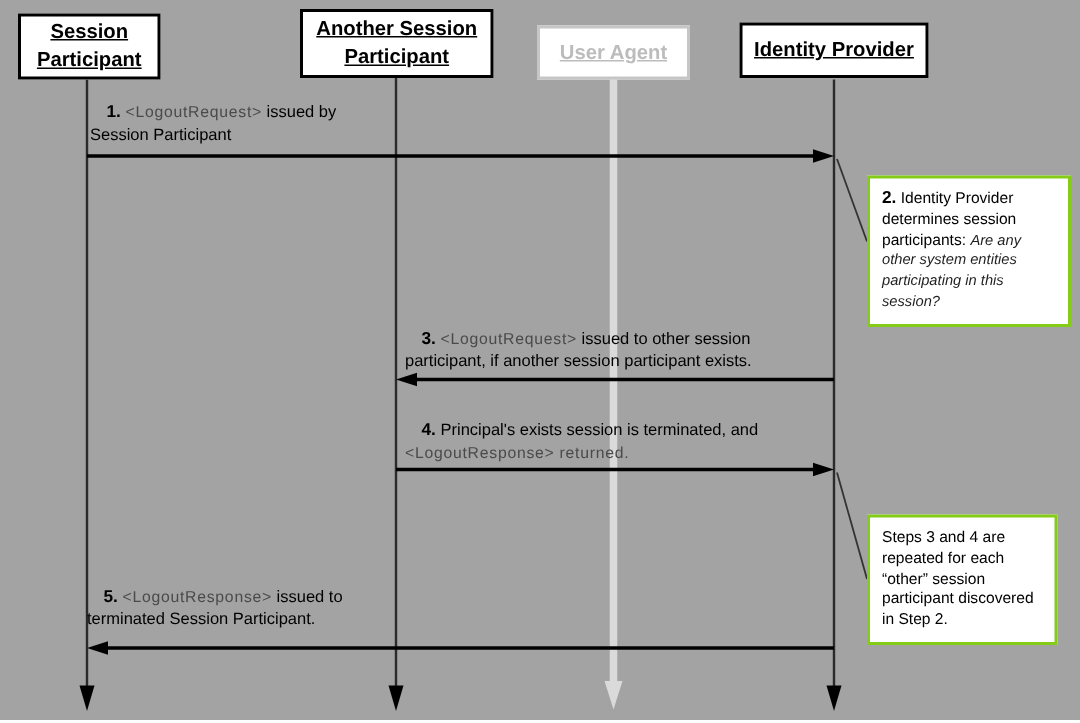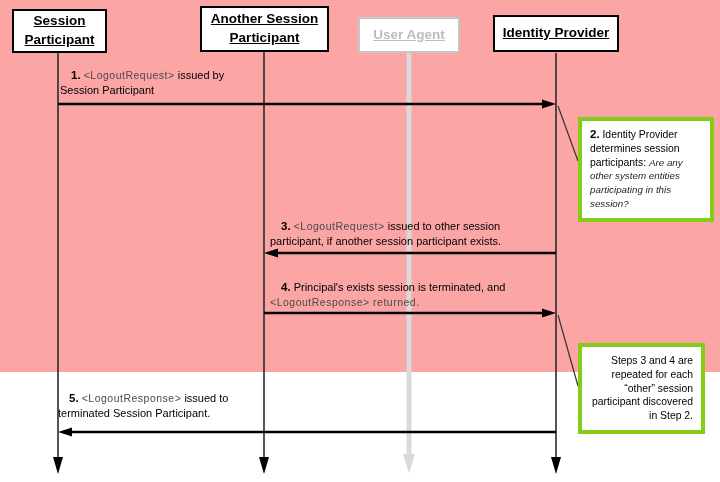--- a/index.html
+++ b/index.html
@@ -11,8 +11,8 @@
   }
   .stage {
     position: relative;
-    width: 720px; height: 372px;
-    background: #fca5a5;
+    width: 720px; height: 480px;
+    background: #a3a3a3;
   }
   .lines {
     position: absolute; left: 0; top: 0;

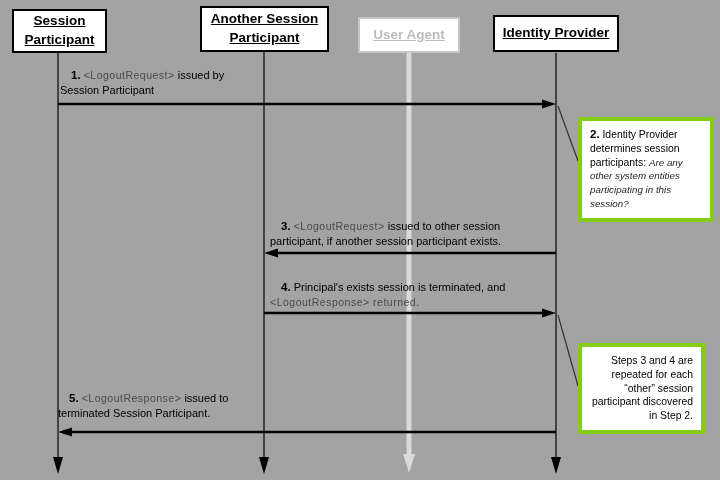--- a/index.html
+++ b/index.html
@@ -54,7 +54,7 @@
   
   .note {
     position: absolute;
-    border: 4px solid #84cc16;
+    border: 2px solid #84cc16;
     background: #ffffff;
     font-size: 10.4px;
     line-height: 13.8px;

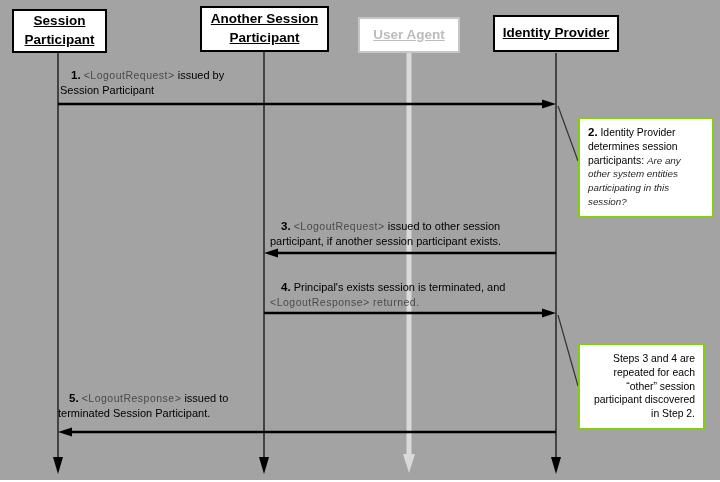--- a/index.html
+++ b/index.html
@@ -162,7 +162,7 @@
     <span class="num">2.</span><span> Identity Provider determines session participants: </span><span class="it">Are any other system entities participating in this session?</span>
   </div>
 
-  <div class="note" style="left:578px; top:343px; width:127px; min-height:85px;text-align:right;">
+  <div class="note" style="left:578px; top:343px; width:127px; min-height:85px;">
     <span>Steps 3 and 4 are repeated for each “other” session participant discovered in Step 2.</span>
   </div>
 

